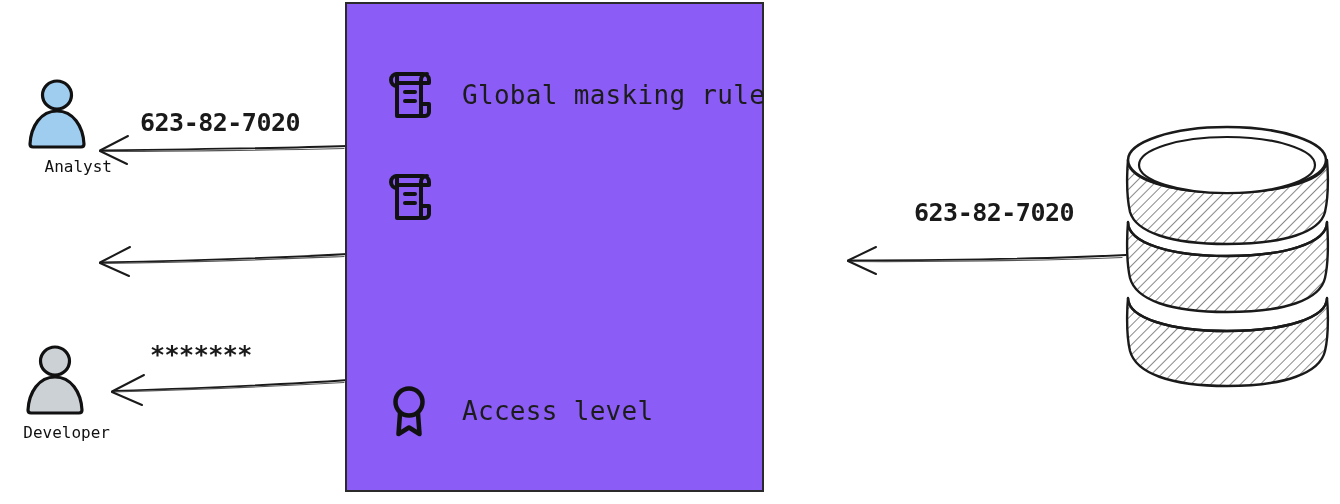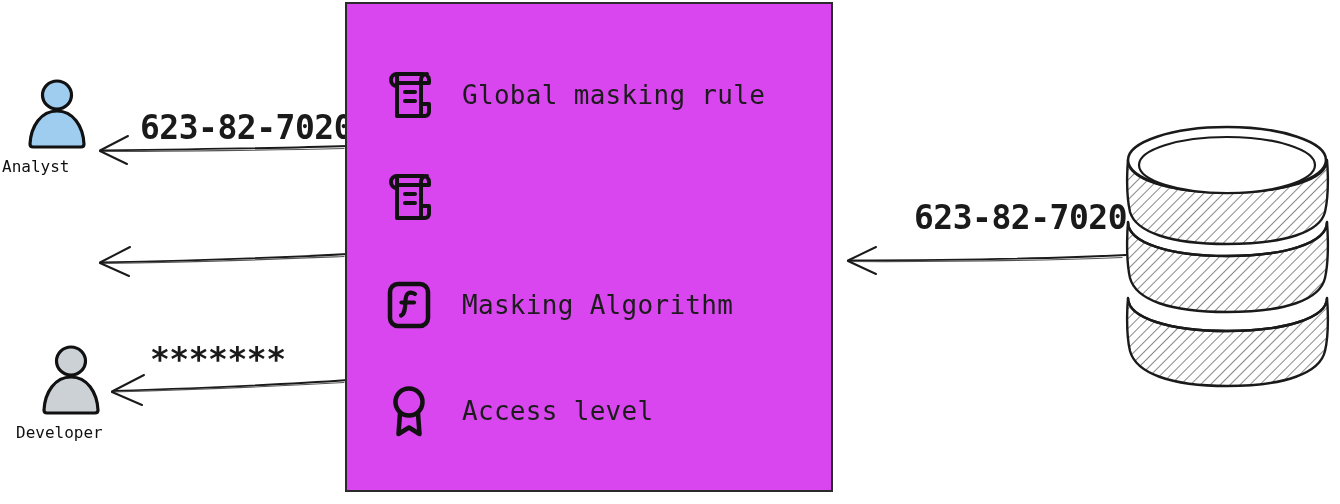--- a/index.html
+++ b/index.html
@@ -59,9 +59,9 @@
     position: absolute;
     left: 345px;
     top: 2px;
-    width: 488px;
+    width: 419px;
     height: 490px;
-    background: #d946ef;
+    background: #8b5cf6;
     border: 2px solid #2b2b2b;
     box-sizing: border-box;
   }

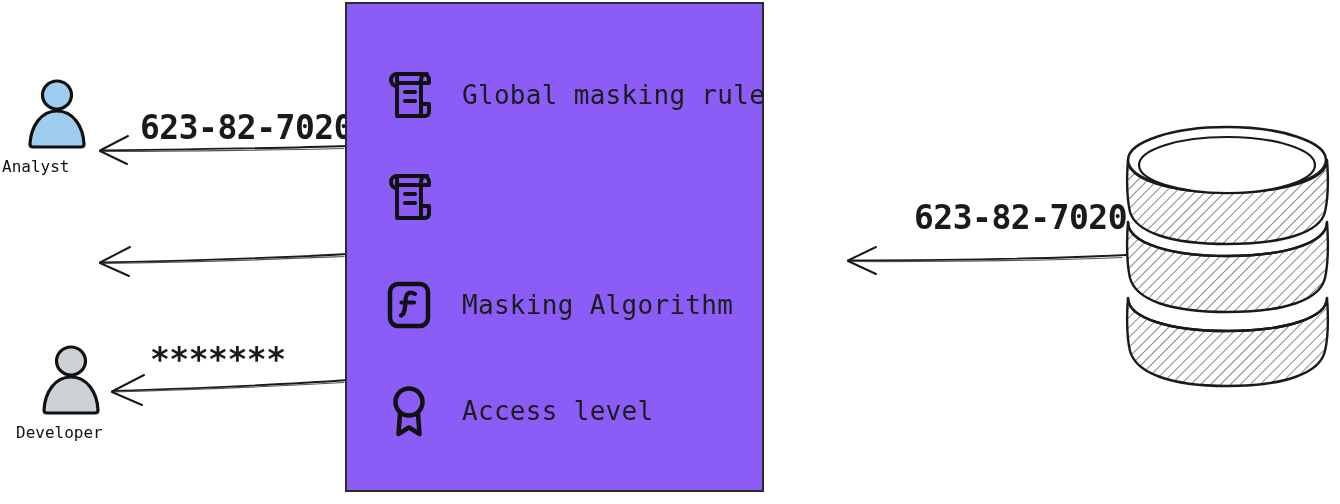--- a/index.html
+++ b/index.html
@@ -44,7 +44,7 @@
   .edge-label {
     position: absolute;
     font-family: "DejaVu Sans Mono", "Liberation Mono", monospace;
-    font-size: 33px;
+    font-size: 25px;
     font-weight: 700;
     color: #1a1a1a;
     white-space: nowrap;

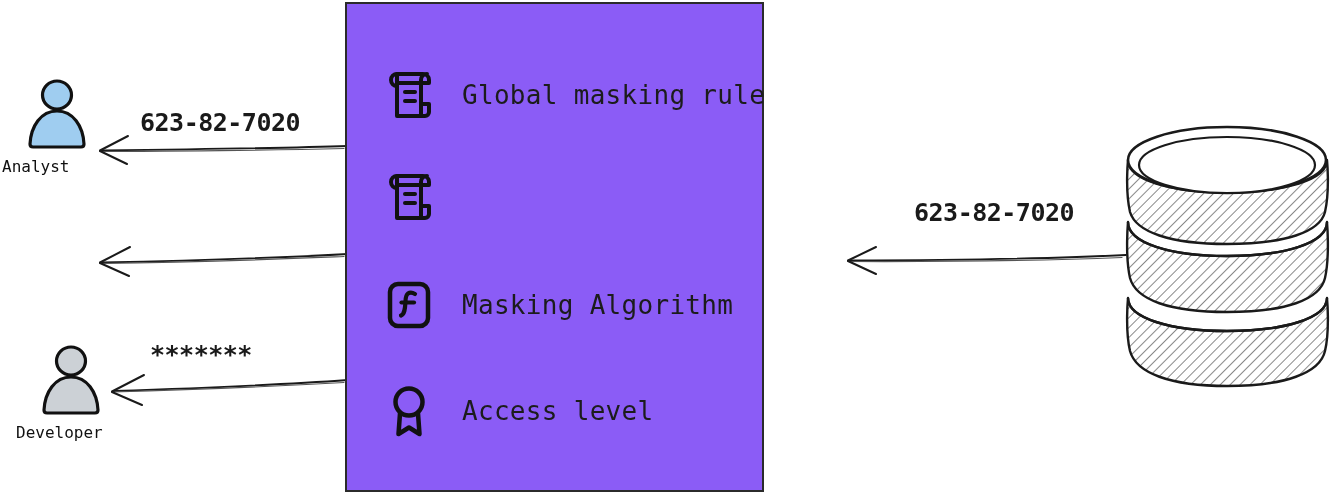--- a/index.html
+++ b/index.html
@@ -22,7 +22,7 @@
   .actor {
     position: absolute;
     width: 110px;
-    text-align: left;
+    text-align: right;
   }
   .actor-figure {
     width: 72px;

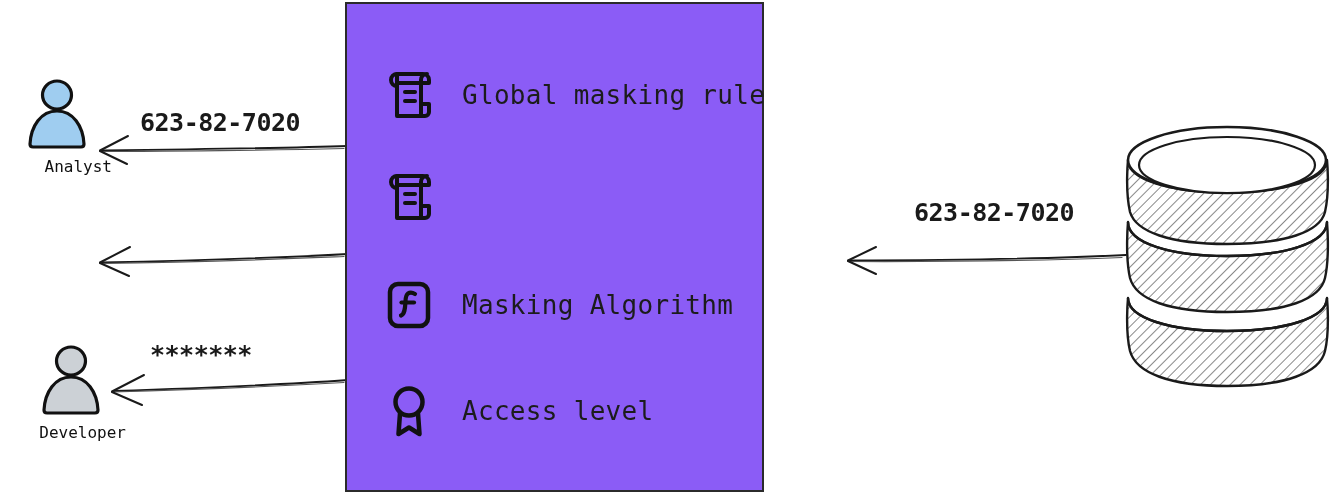--- a/index.html
+++ b/index.html
@@ -179,16 +179,6 @@
       </span>
     </div>
 
-    <div class="policy-row" style="top:272px;">
-      <span class="policy-icon">
-        <svg width="46" height="48" viewBox="0 0 46 48">
-          <rect x="4" y="3" width="38" height="42" rx="8" ry="8" fill="none" stroke="#111" stroke-width="4.5"></rect>
-          <path d="M29 13 C29 13 25 10.5 22 12.5 C19.4 14.2 19.6 18 19.4 22 C19 28 18.6 33 15 34.5" fill="none" stroke="#111" stroke-width="4.2" stroke-linecap="round"></path>
-          <line x1="15.5" y1="21.5" x2="28" y2="21.5" stroke="#111" stroke-width="4.2" stroke-linecap="round"></line>
-        </svg>
-      </span>
-      <span class="policy-text">Masking Algorithm</span>
-    </div>
 
     <div class="policy-row" style="top:378px;">
       <span class="policy-icon">

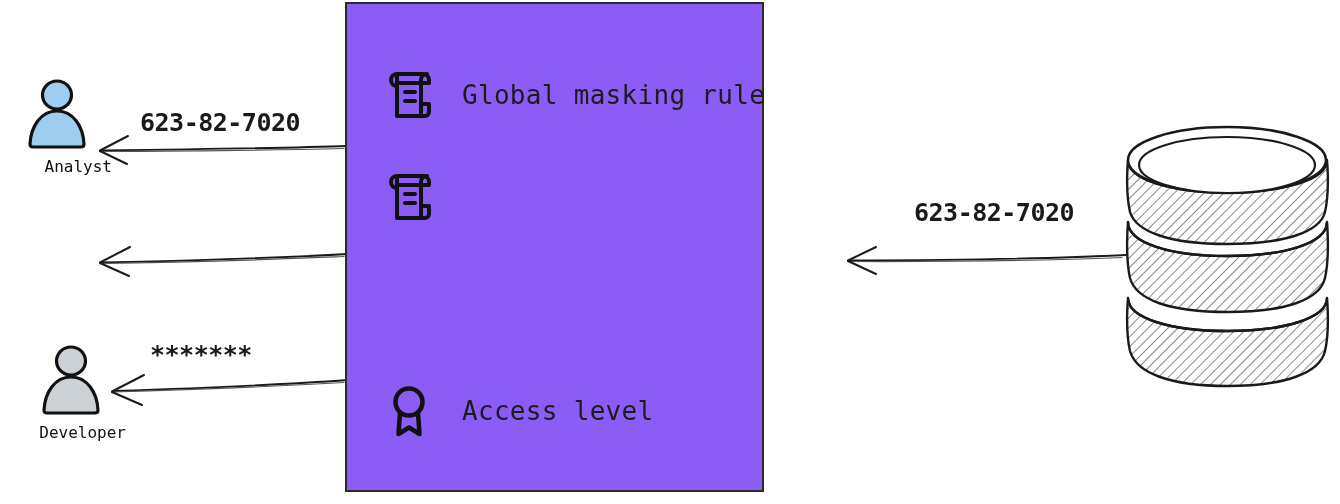--- a/index.html
+++ b/index.html
@@ -116,7 +116,7 @@
   </div>
 
 
-  <div class="actor" style="left:16px; top:344px;">
+  <div class="actor" style="left:0; top:344px;">
     <div class="actor-figure">
       <svg width="72" height="78" viewBox="0 0 72 78">
         <ellipse cx="36" cy="17" rx="14.5" ry="14" fill="#ccd1d6" stroke="#111" stroke-width="3.2"></ellipse>

